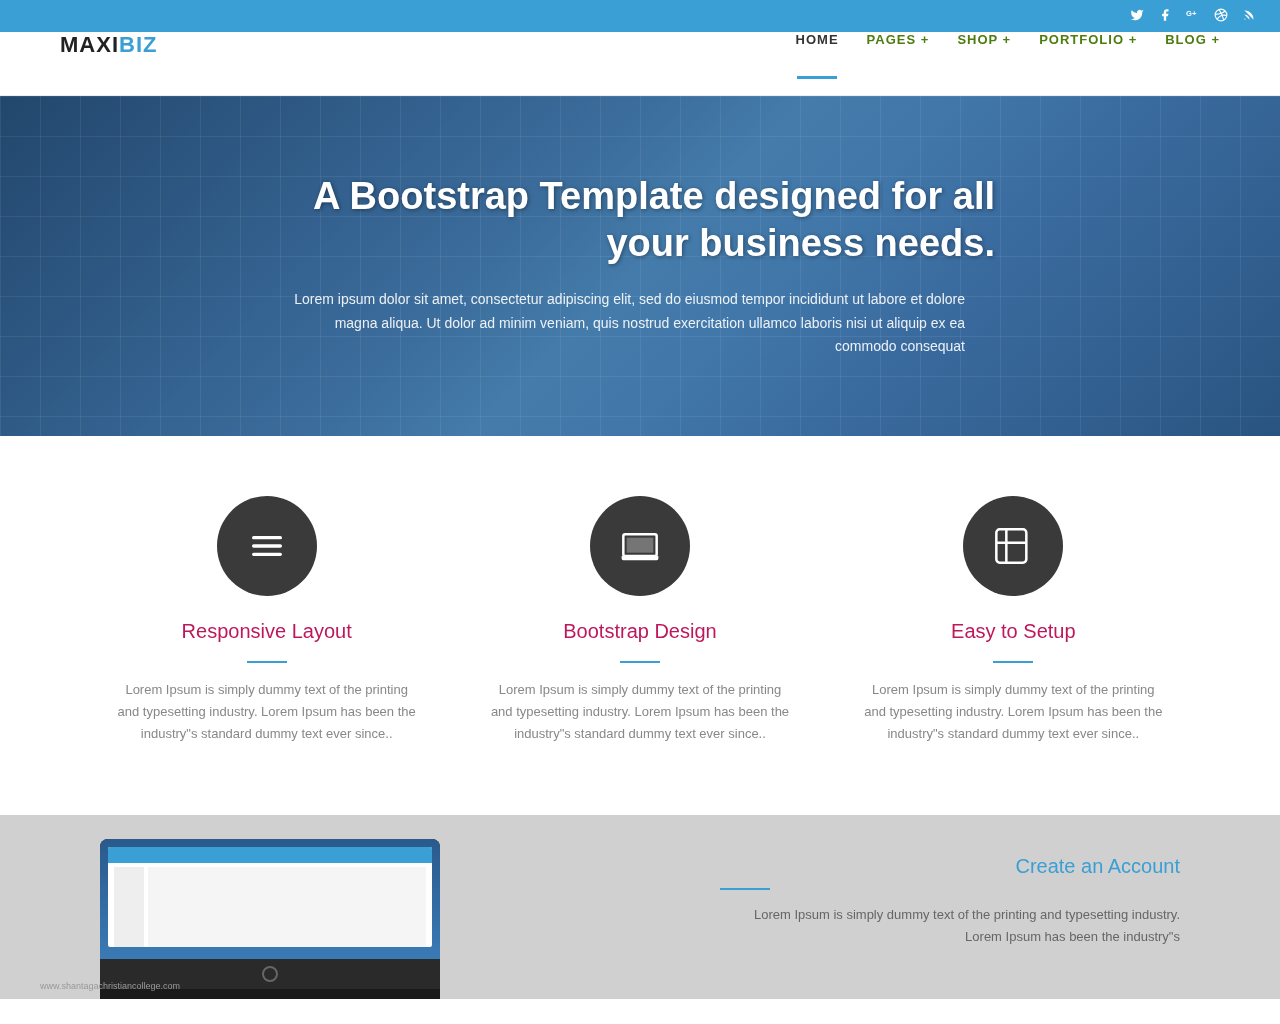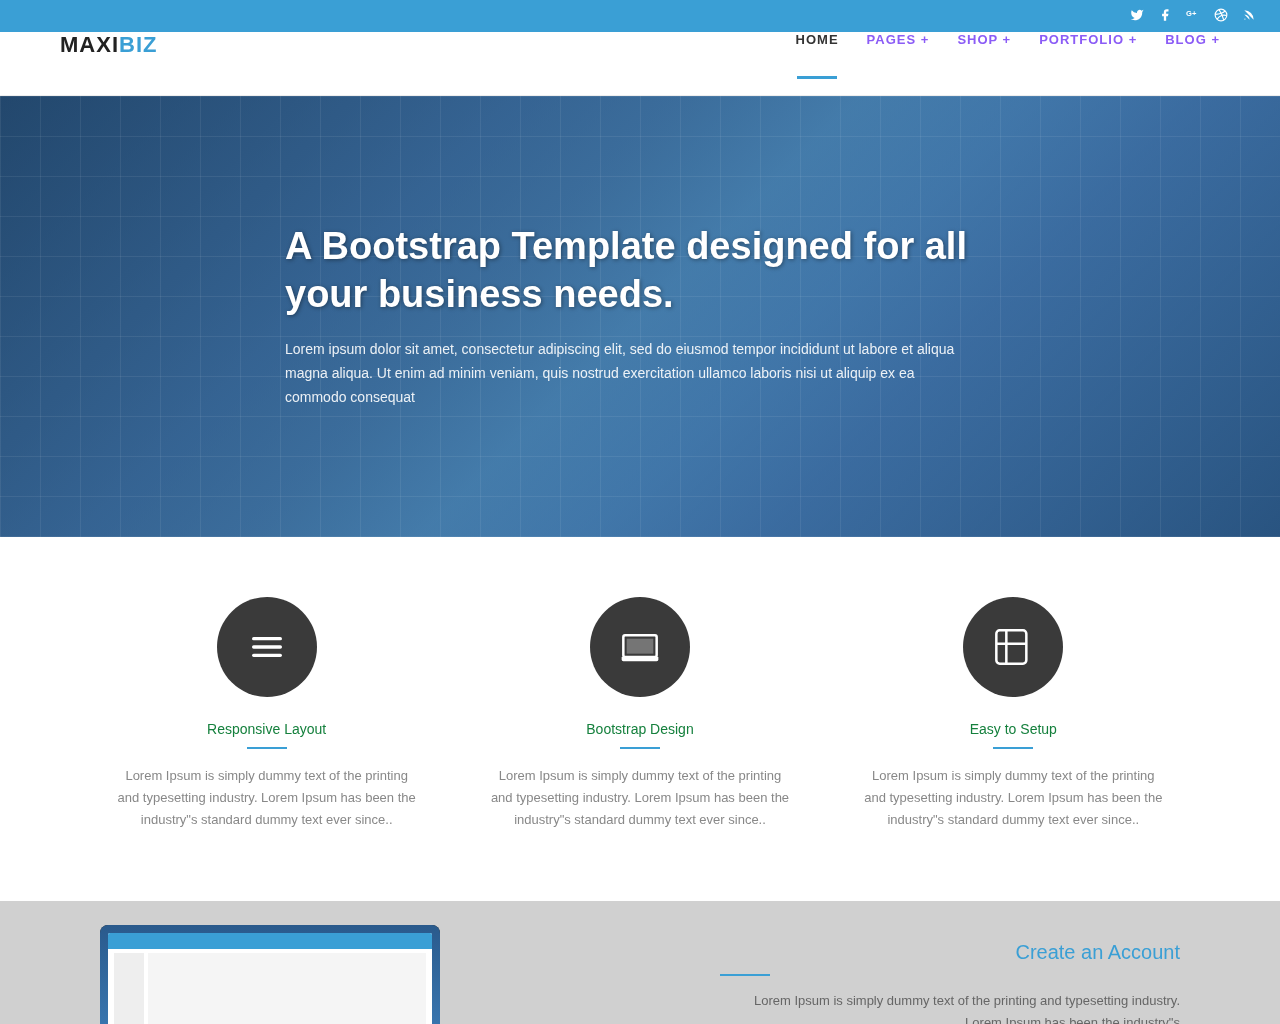--- a/index.html
+++ b/index.html
@@ -47,7 +47,7 @@
     .nav-item {
       font-size: 13px;
       font-weight: 600;
-      color: #8b5cf6;
+      color: #4d7c0f;
       letter-spacing: 1px;
       text-transform: uppercase;
       cursor: pointer;

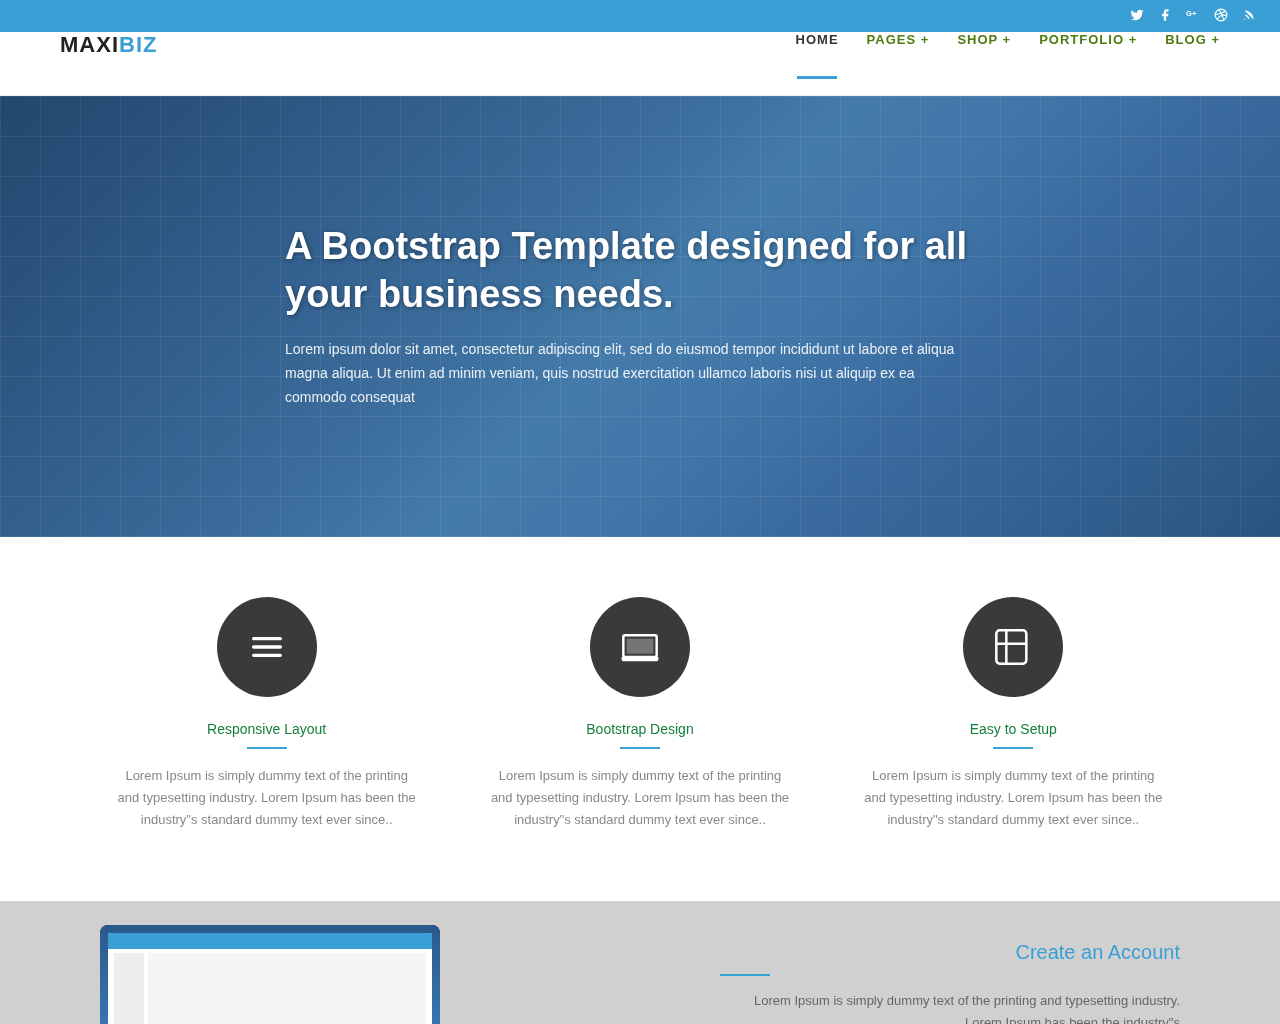--- a/index.html
+++ b/index.html
@@ -71,14 +71,14 @@
     
     .hero {
       position: relative;
-      height: 441px;
+      height: 340px;
       background: #1a3a5c;
       overflow: hidden;
       display: flex;
       align-items: center;
       justify-content: center;
       flex-direction: column;
-      text-align: left;
+      text-align: right;
     }
     .hero-bg {
       position: absolute;

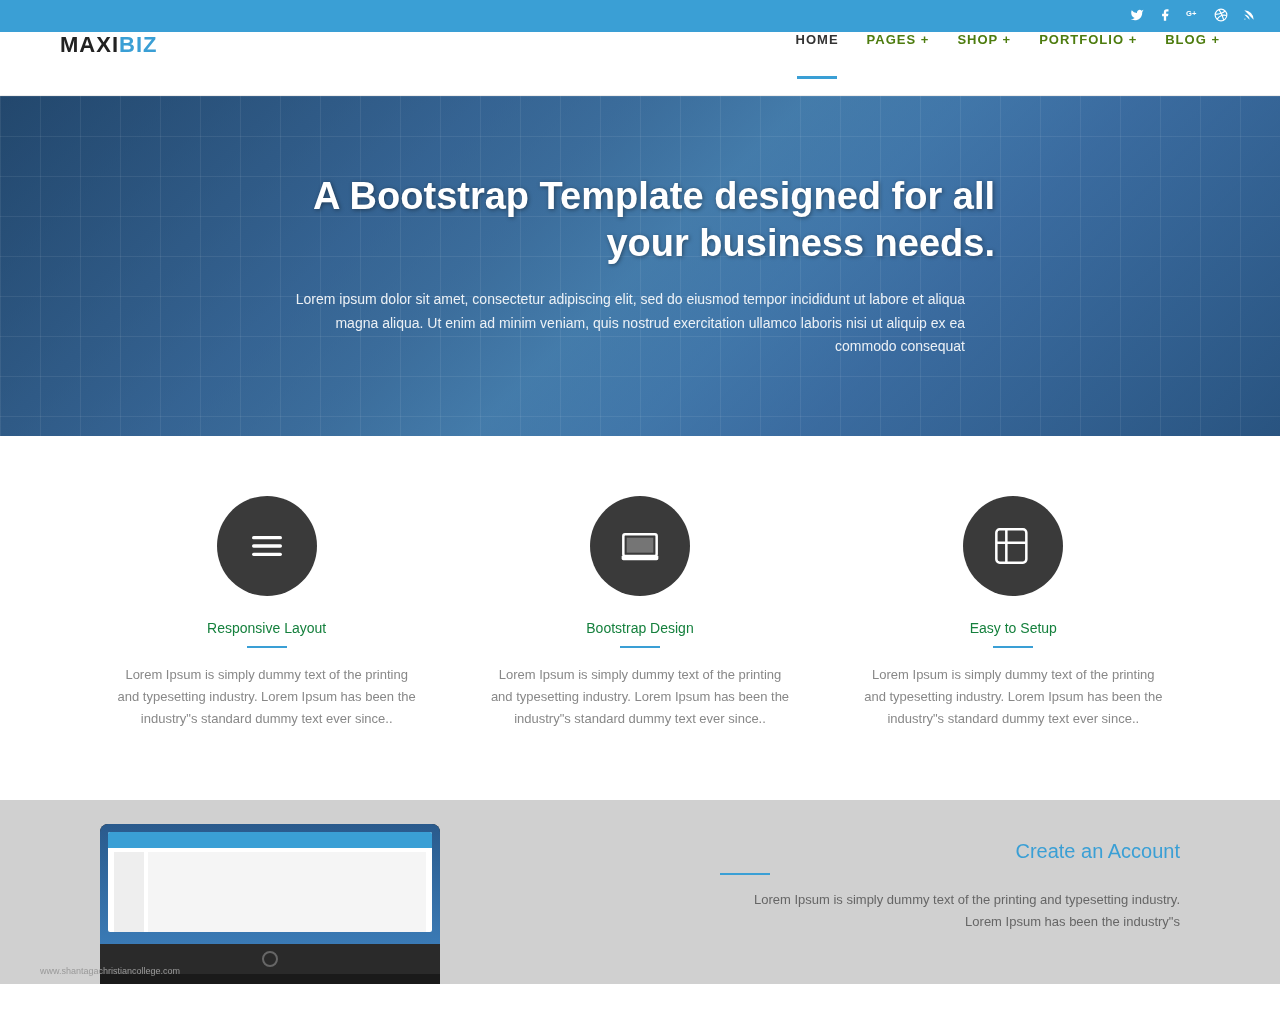--- a/index.html
+++ b/index.html
@@ -333,7 +333,7 @@
   <div class="hero-grid"></div>
   <div class="hero-content">
     <h1 class="hero-title">A Bootstrap Template designed for all your business needs.</h1>
-    <p class="hero-desc">Lorem ipsum dolor sit amet, consectetur adipiscing elit, sed do eiusmod tempor incididunt ut labore et aliqua magna aliqua. Ut enim ad minim veniam, quis nostrud exercitation ullamco laboris nisi ut aliquip ex ea commodo consequat</p>
+    <p class="hero-desc">Lorem ipsum dolor sit amet, consectetur adipiscing elit, sed do eiusmod tempor incididunt ut labore et dolore magna aliqua. Ut dolor ad minim veniam, quis nostrud exercitation ullamco laboris nisi ut aliquip ex ea commodo consequat</p>
   </div>
 </div>
 

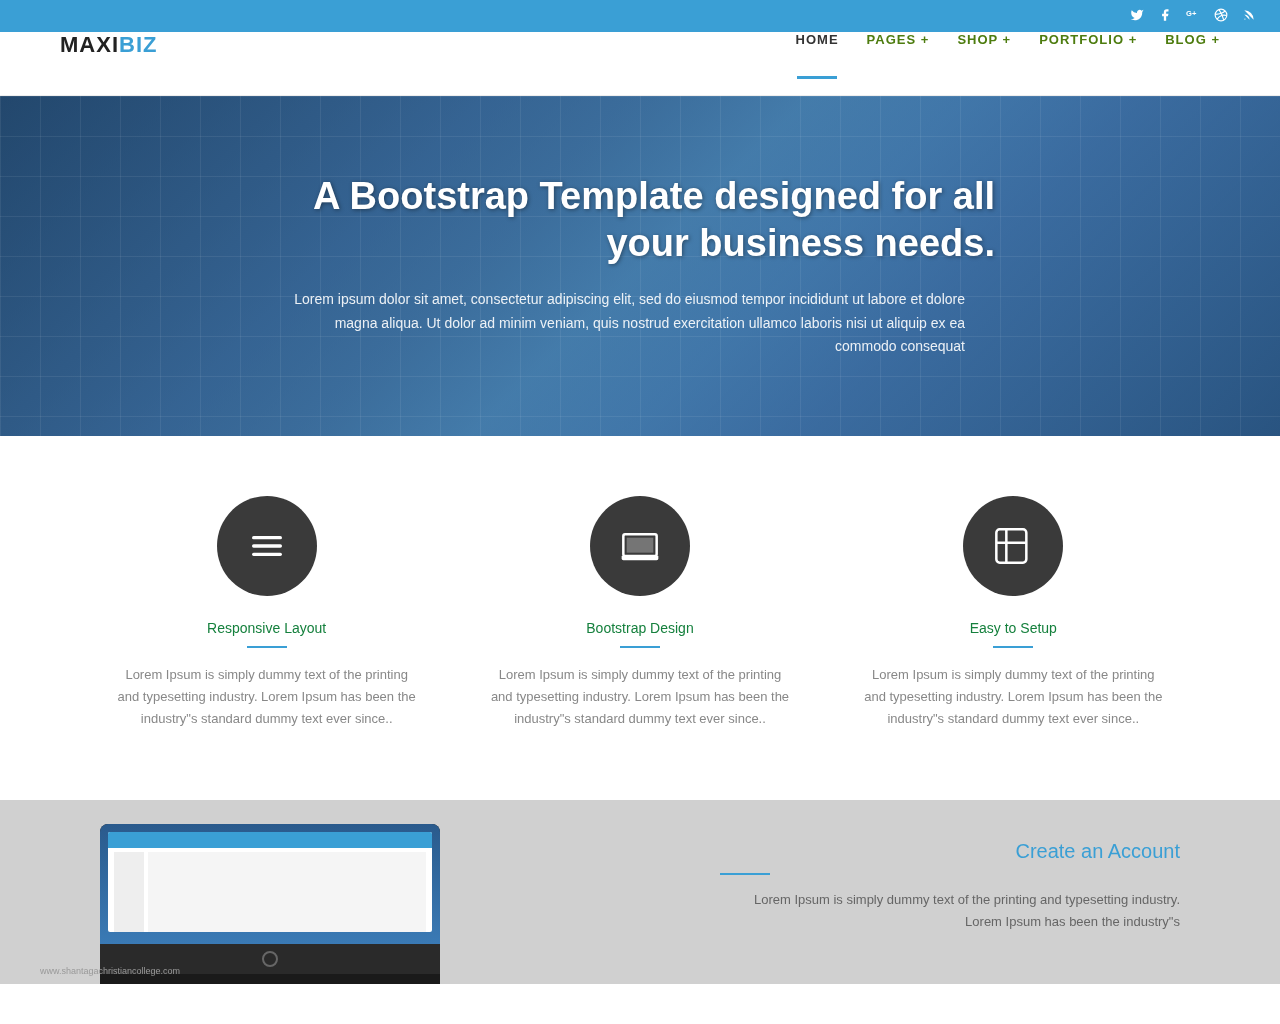--- a/index.html
+++ b/index.html
@@ -160,10 +160,10 @@
       fill: white;
     }
     .feature-title {
-      font-size: 14px;
-      color: #15803d;
+      font-size: 20px;
+      color: #be185d;
       font-weight: 400;
-      margin-bottom: 10px;
+      margin-bottom: 18px;
     }
     .feature-divider {
       width: 40px;

